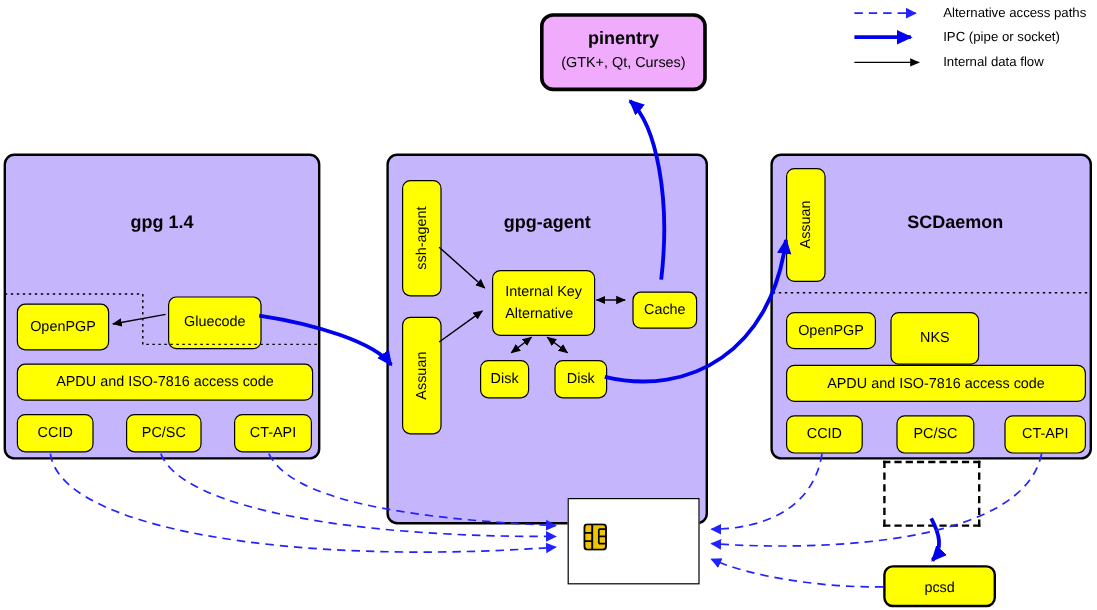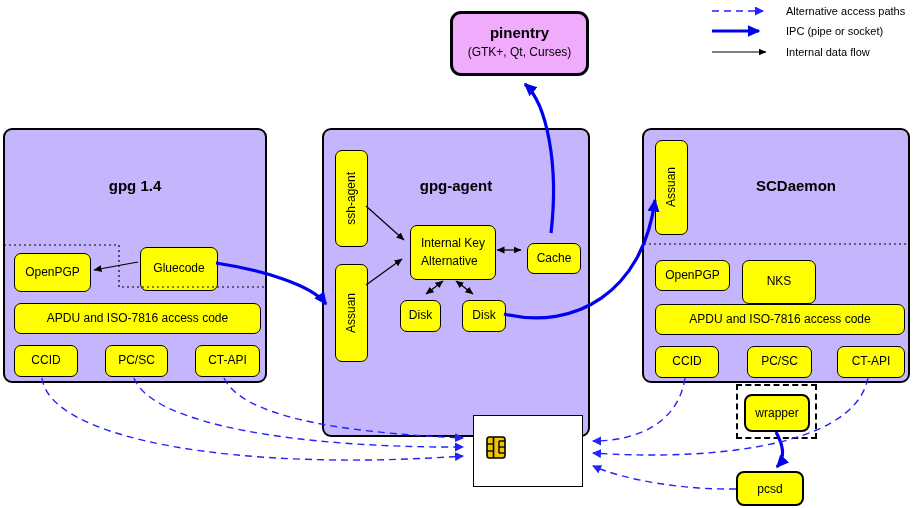--- a/index.html
+++ b/index.html
@@ -83,7 +83,6 @@
   </div>
 
   <div class="wrapper-dashed"></div>
-  <div class="extbox" style="left:744px;top:394px;width:66px;height:38px;">wrapper</div>
 
   <div class="extbox" style="left:736px;top:471px;width:68px;height:35px;">pcsd</div>
 

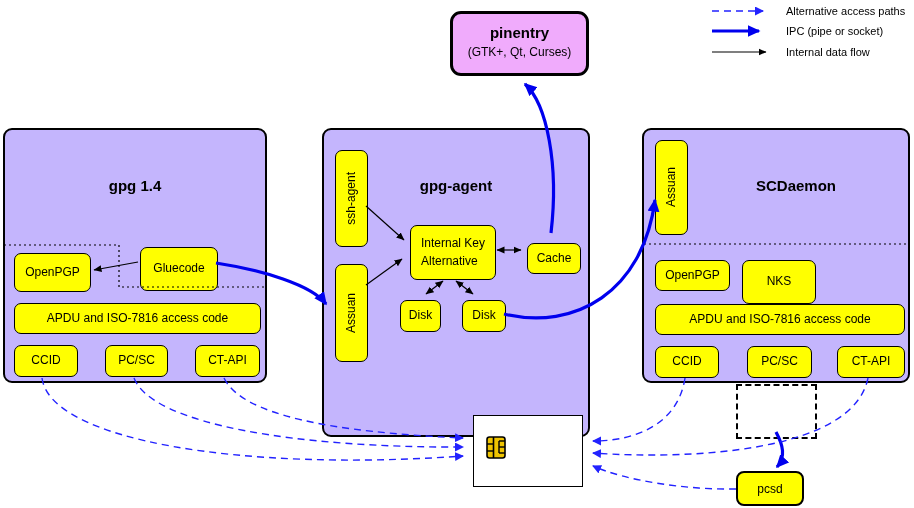--- a/index.html
+++ b/index.html
@@ -84,7 +84,7 @@
 
   <div class="wrapper-dashed"></div>
 
-  <div class="extbox" style="left:736px;top:471px;width:68px;height:35px;">pcsd</div>
+  <div class="extbox" style="left:736px;top:471px;width:94px;height:35px;">pcsd</div>
 
   <div class="smartcard">
     <svg class="chip" width="20" height="23" viewBox="0 0 20 23">

